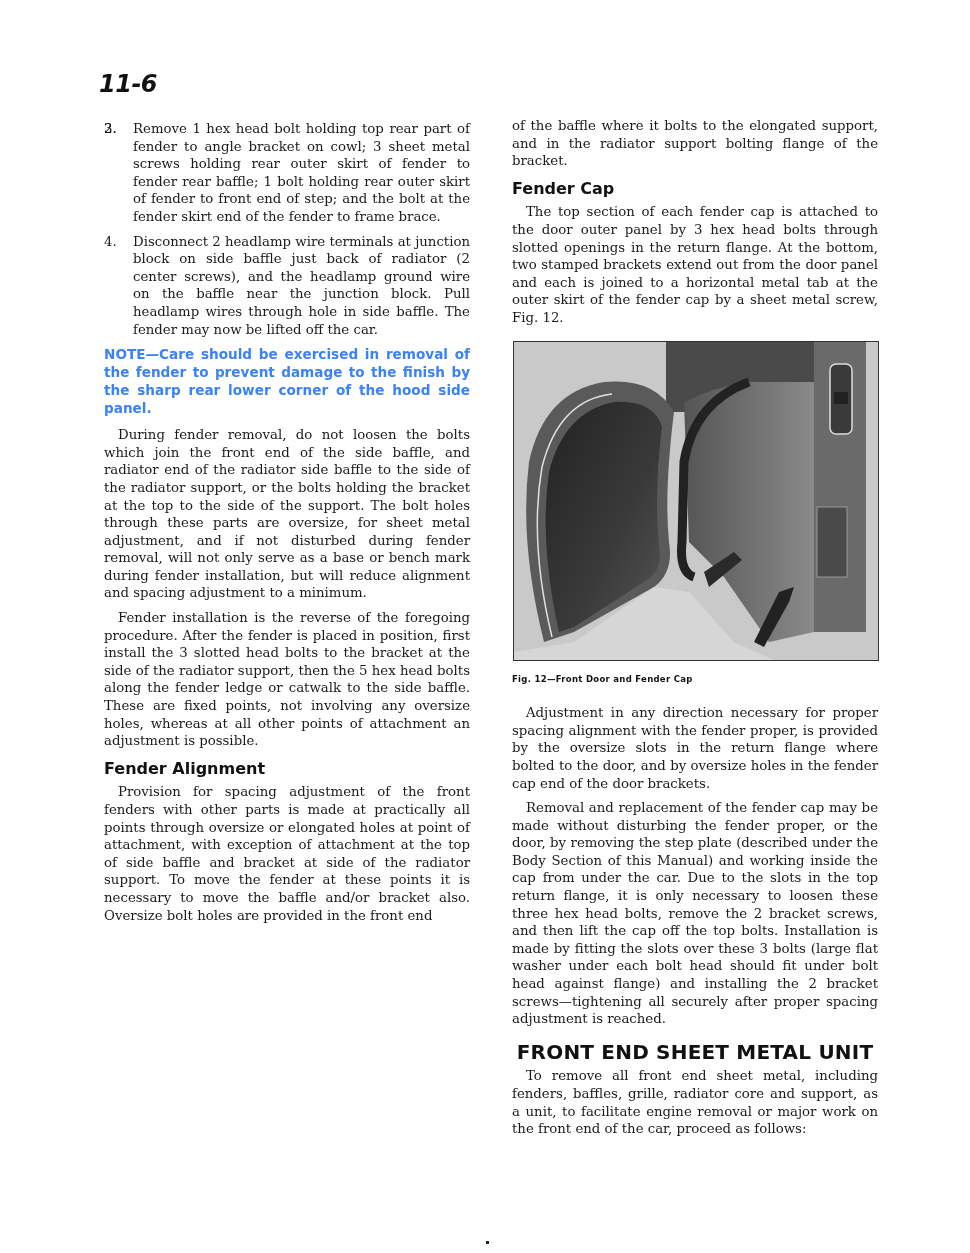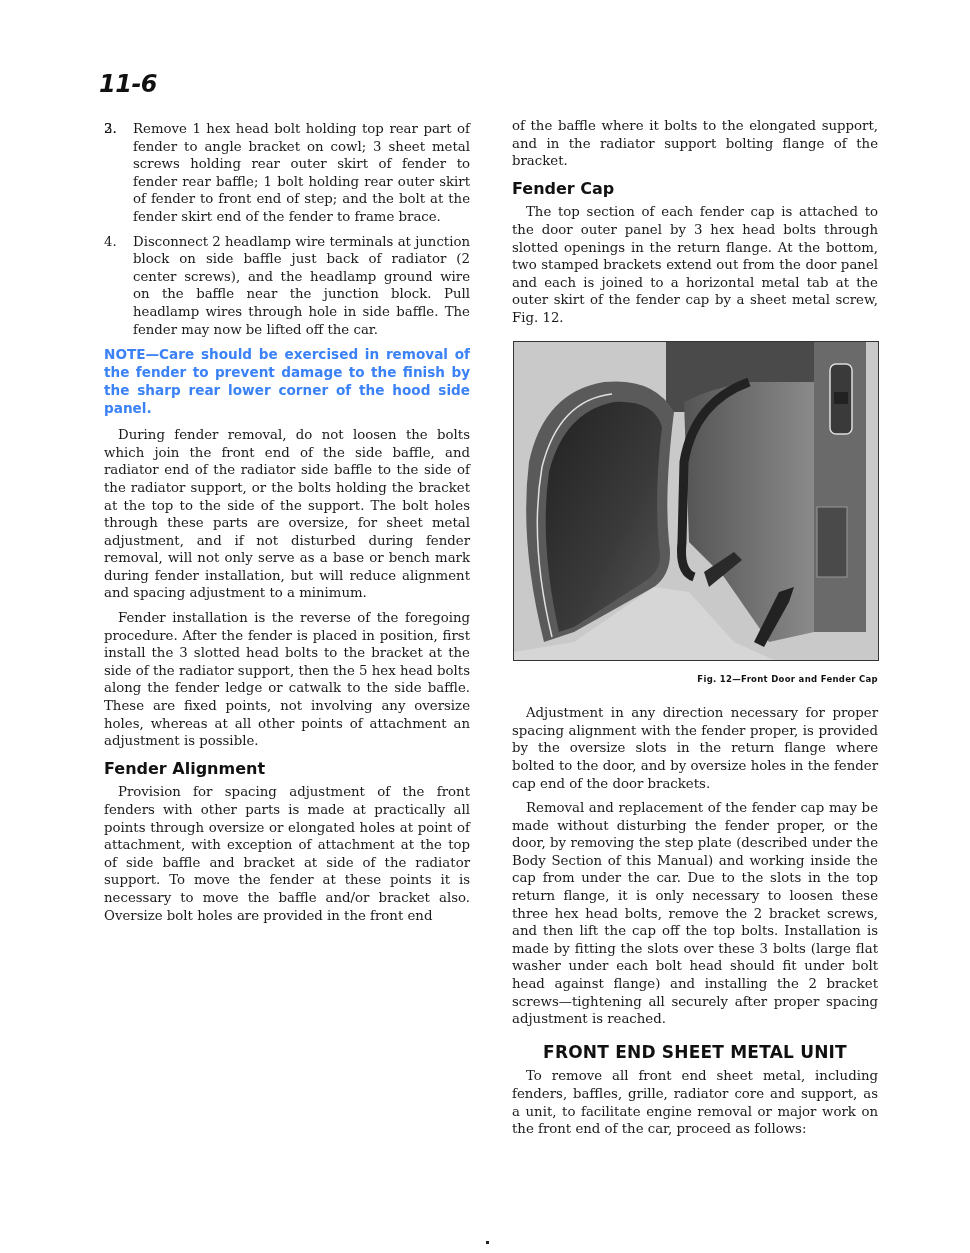--- a/index.html
+++ b/index.html
@@ -42,7 +42,7 @@
   .figure svg { display: block; }
   .caption {
     font-family: "DejaVu Sans", sans-serif; font-weight: bold; font-size: 8.5px;
-    text-align: right; margin: 10px 0 16px 0; color: #111; letter-spacing: 0.3px;
+    text-align: left; margin: 10px 0 16px 0; color: #111; letter-spacing: 0.3px;
   }
   .bottom-dot {
     position: absolute; left: 486px; top: 1241px; width: 3px; height: 3px; background: #222;

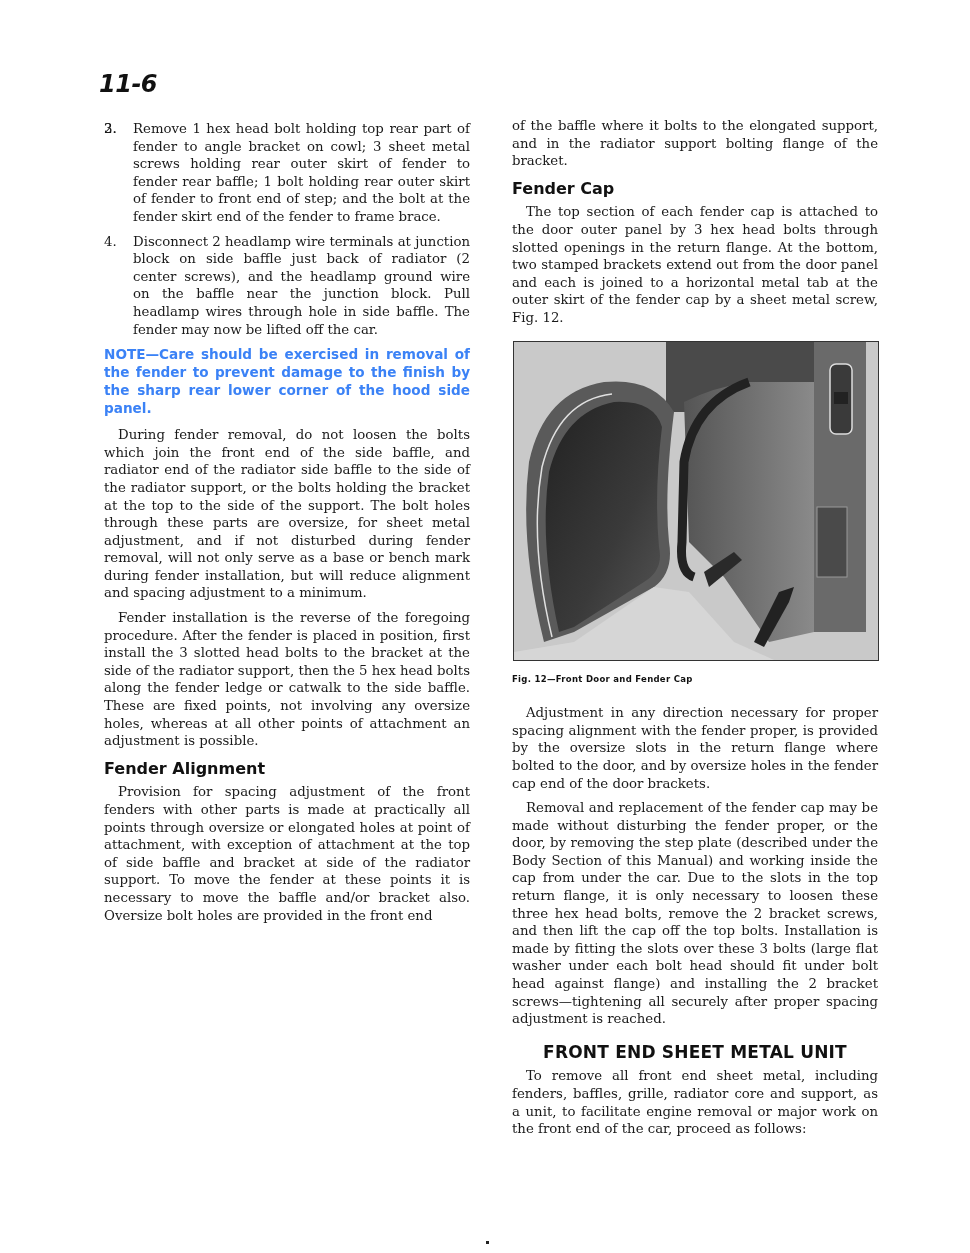--- a/index.html
+++ b/index.html
@@ -31,7 +31,7 @@
     margin: 10px 0 6px 0; color: #111;
   }
   h2.section {
-    font-family: "DejaVu Sans", sans-serif; font-weight: bold; font-size: 17px;
+    font-family: "DejaVu Sans", sans-serif; font-weight: bold; font-size: 20px;
     text-align: center; margin: 16px 0 6px 0; color: #111; letter-spacing: 0.2px;
   }
   .figure {

